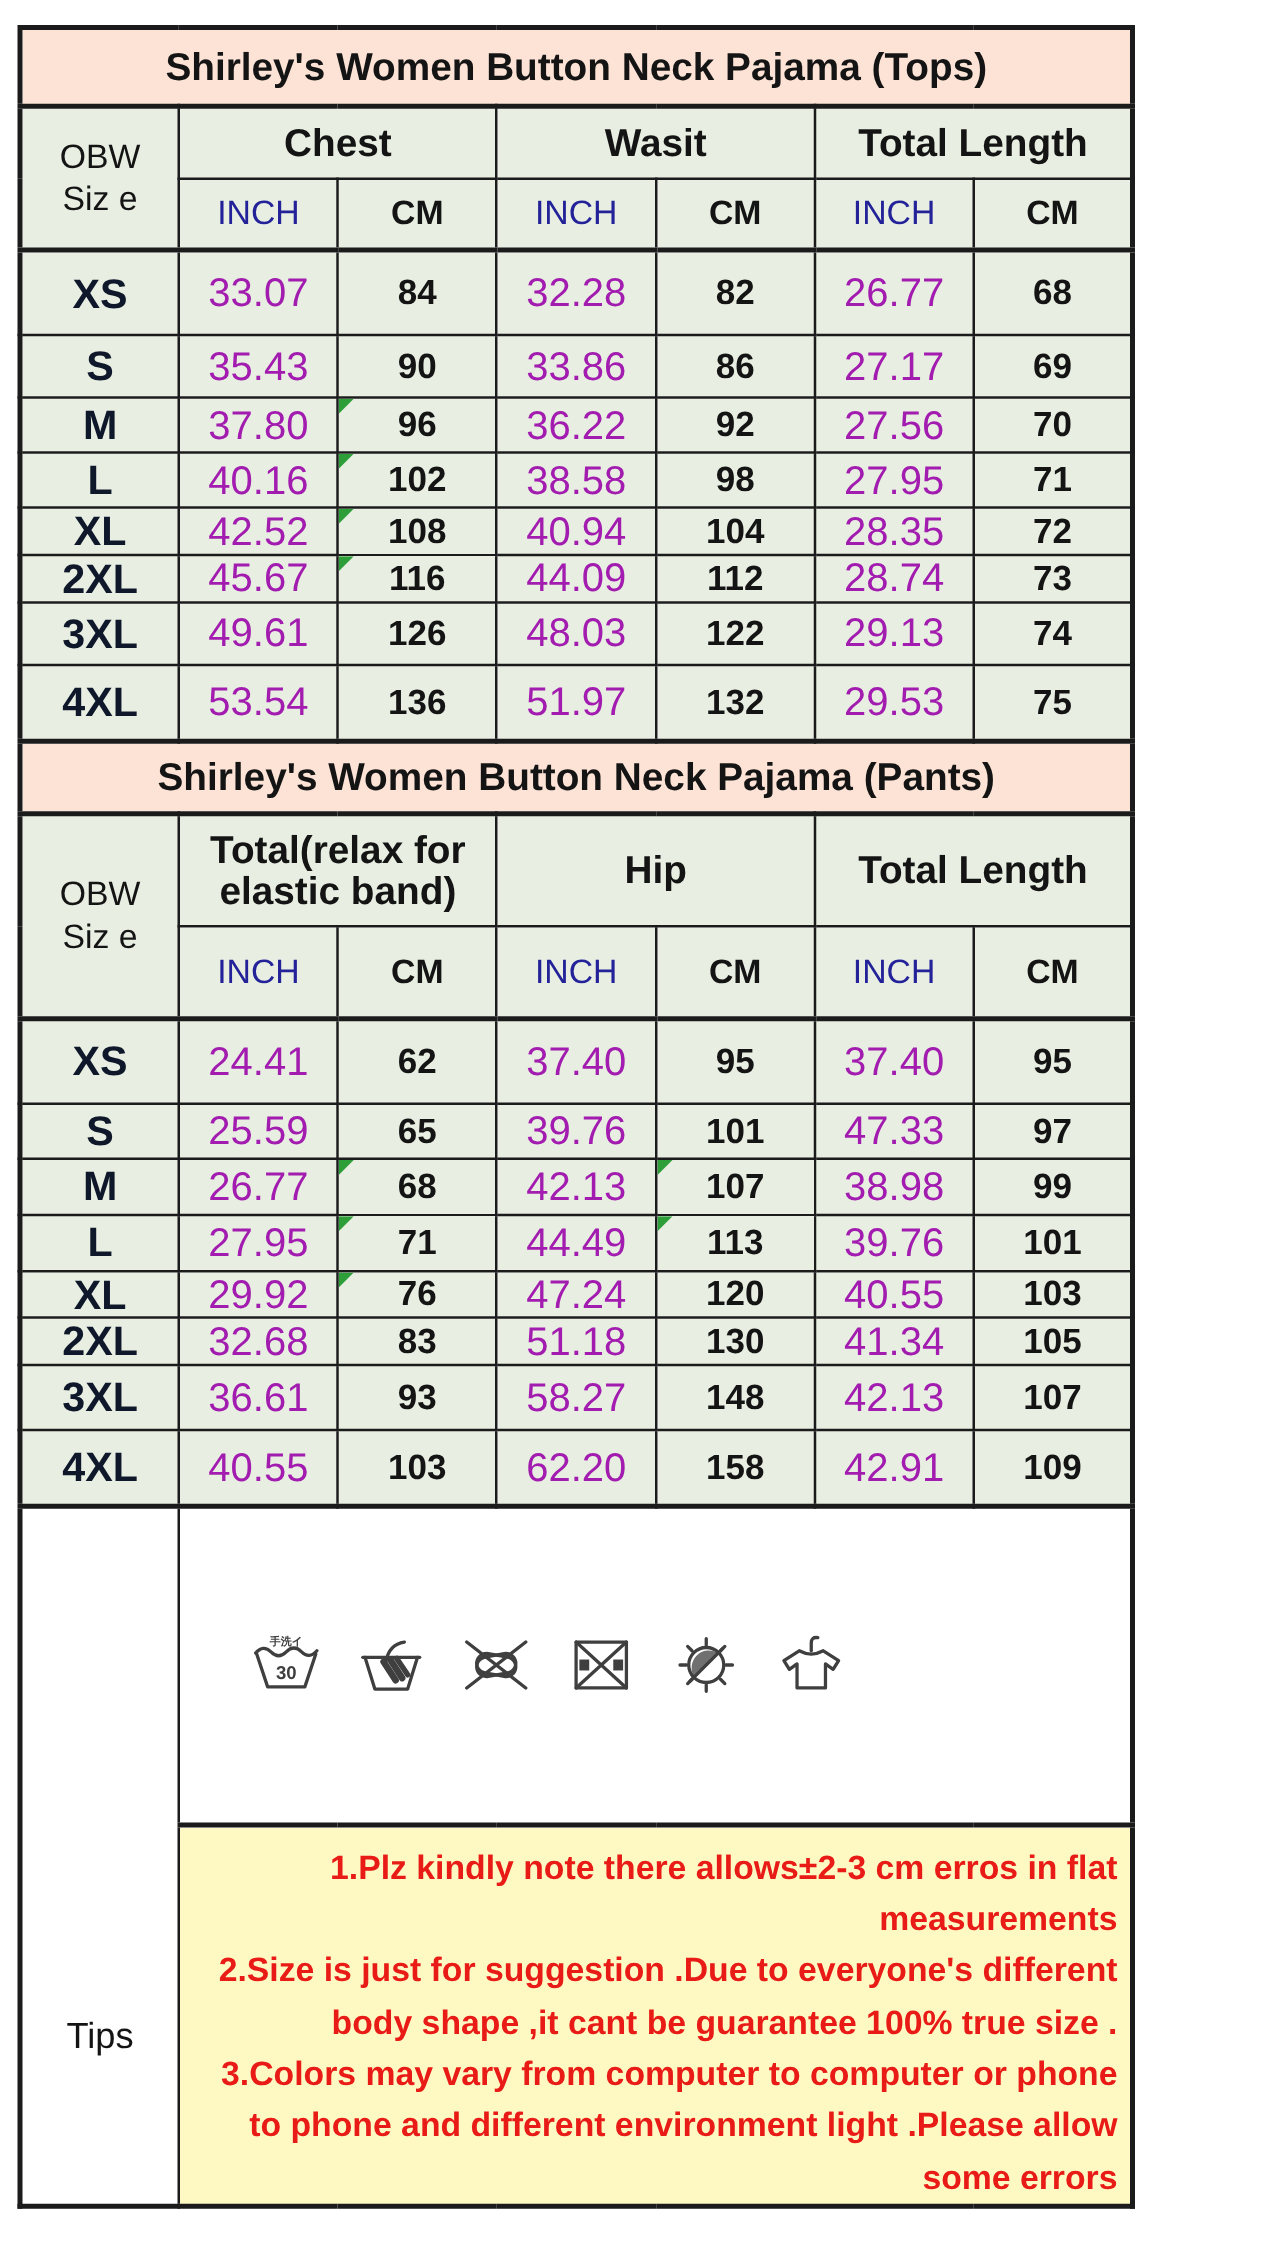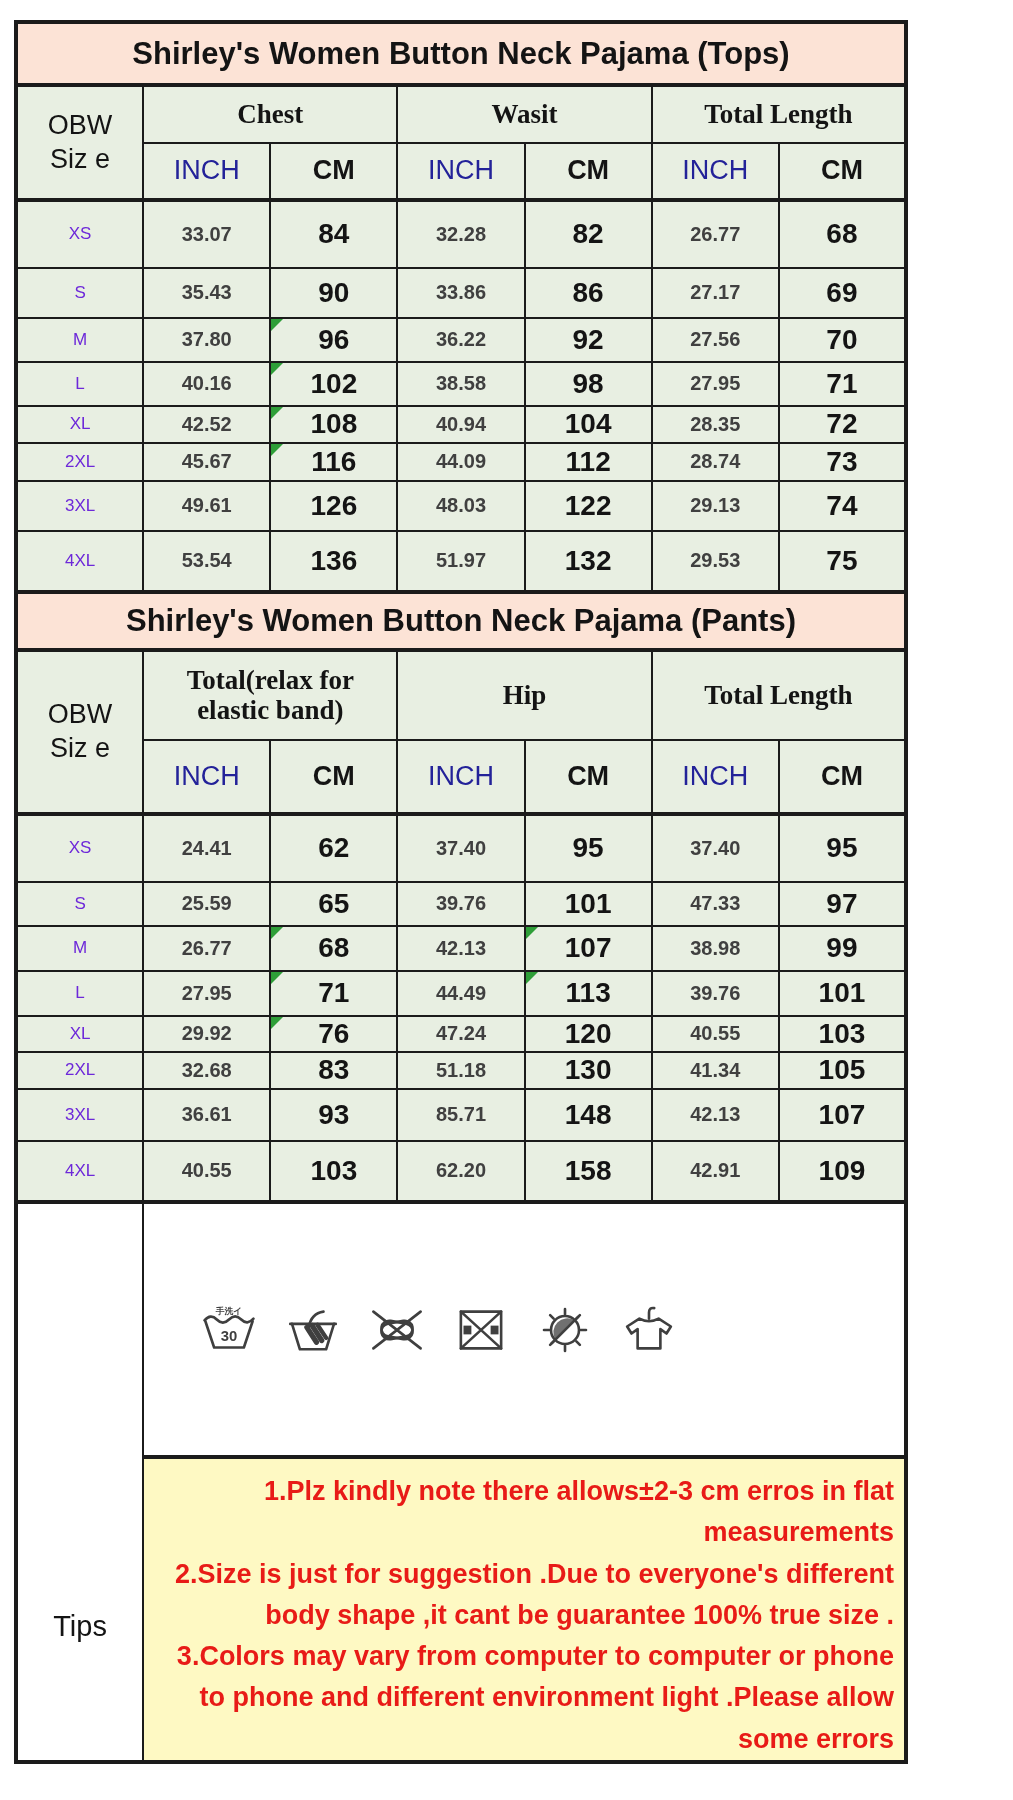--- a/index.html
+++ b/index.html
@@ -20,7 +20,7 @@
   .g{background:#e8efe2;}
   .sizehead{font-size:27px;color:#141414;font-weight:400;}
   .sizehead div{line-height:1.25;}
-  .ghead{font-size:27px;font-weight:bold;color:#141414;padding:0 8px;font-family:Liberation Serif, serif;}
+  .ghead{font-size:31px;font-weight:bold;color:#141414;padding:0 8px;}
   .unit-inch{font-size:27px;font-weight:normal;color:#232299;}
   .unit-cm{font-size:27px;font-weight:bold;color:#141414;}
   .size{font-size:17px;font-weight:400;color:#6d28d9;}

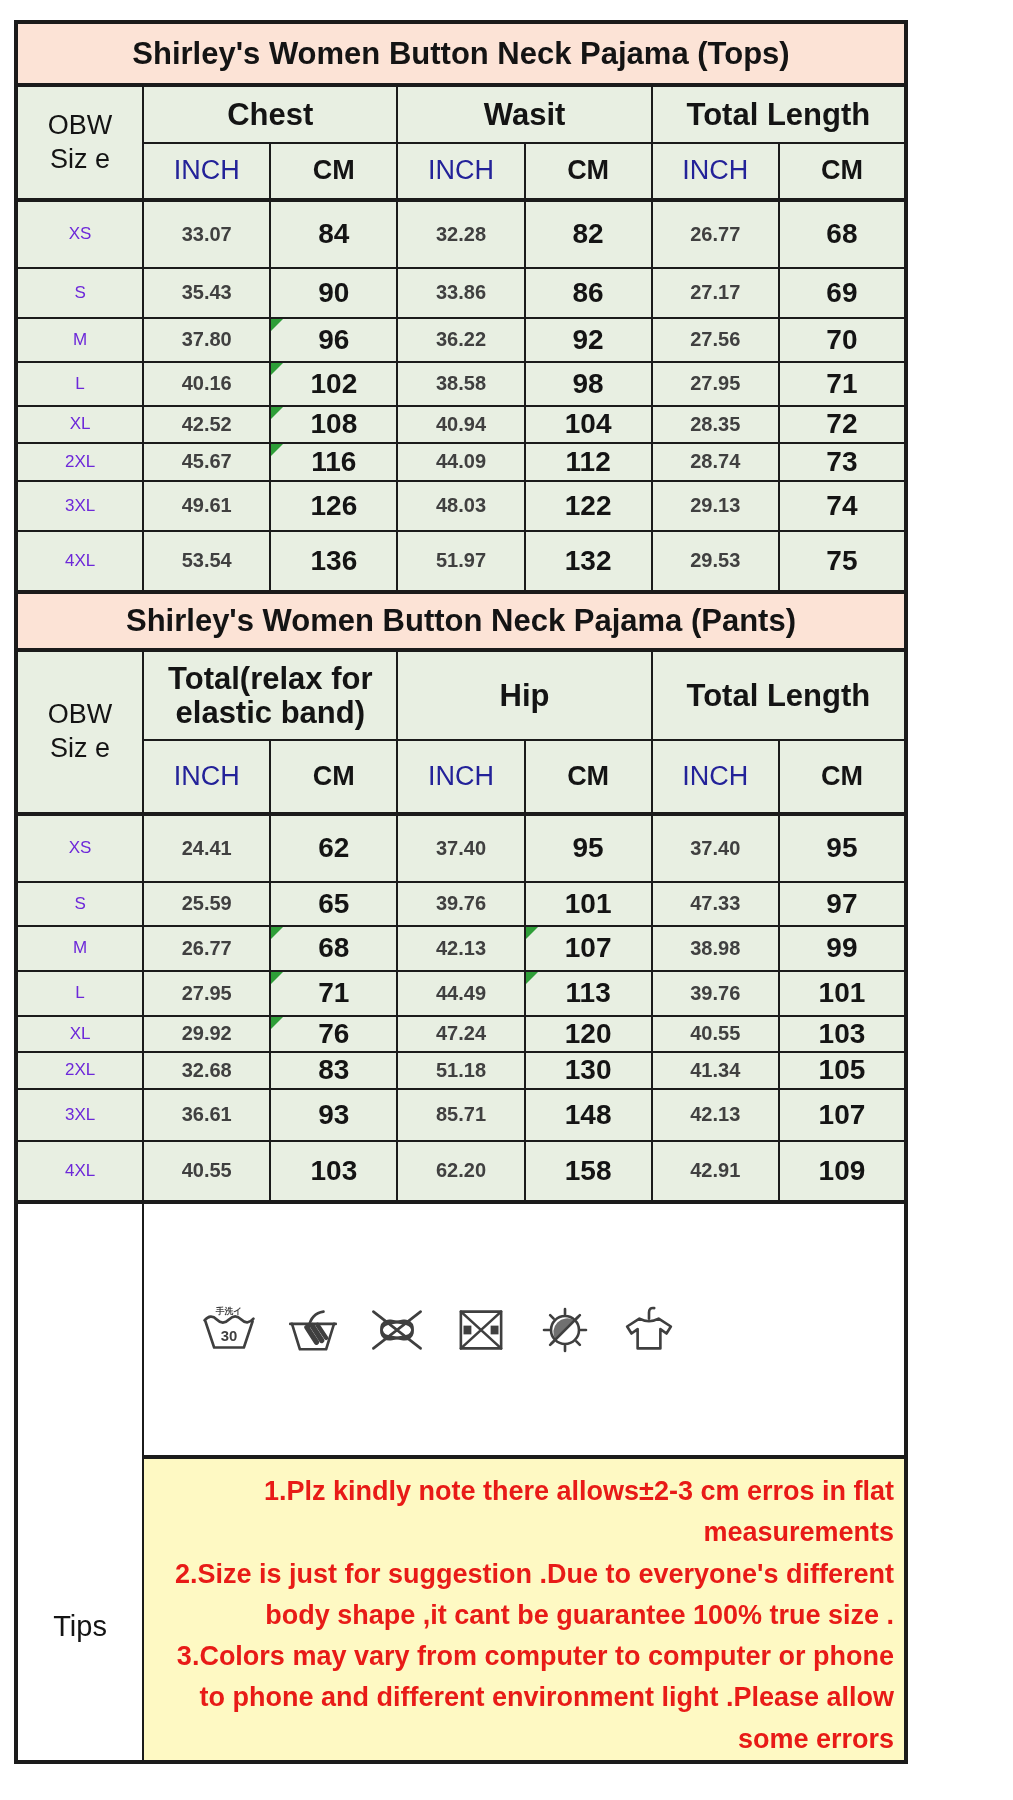--- a/index.html
+++ b/index.html
@@ -23,7 +23,7 @@
   .ghead{font-size:31px;font-weight:bold;color:#141414;padding:0 8px;}
   .unit-inch{font-size:27px;font-weight:normal;color:#232299;}
   .unit-cm{font-size:27px;font-weight:bold;color:#141414;}
-  .size{font-size:17px;font-weight:400;color:#6d28d9;}
+  .size{font-size:33px;font-weight:700;color:#0f172a;}
   .inch{font-size:20px;font-weight:bold;color:#404040;}
   .cm{font-size:28px;font-weight:bold;color:#141414;}
   .tri{position:relative;}

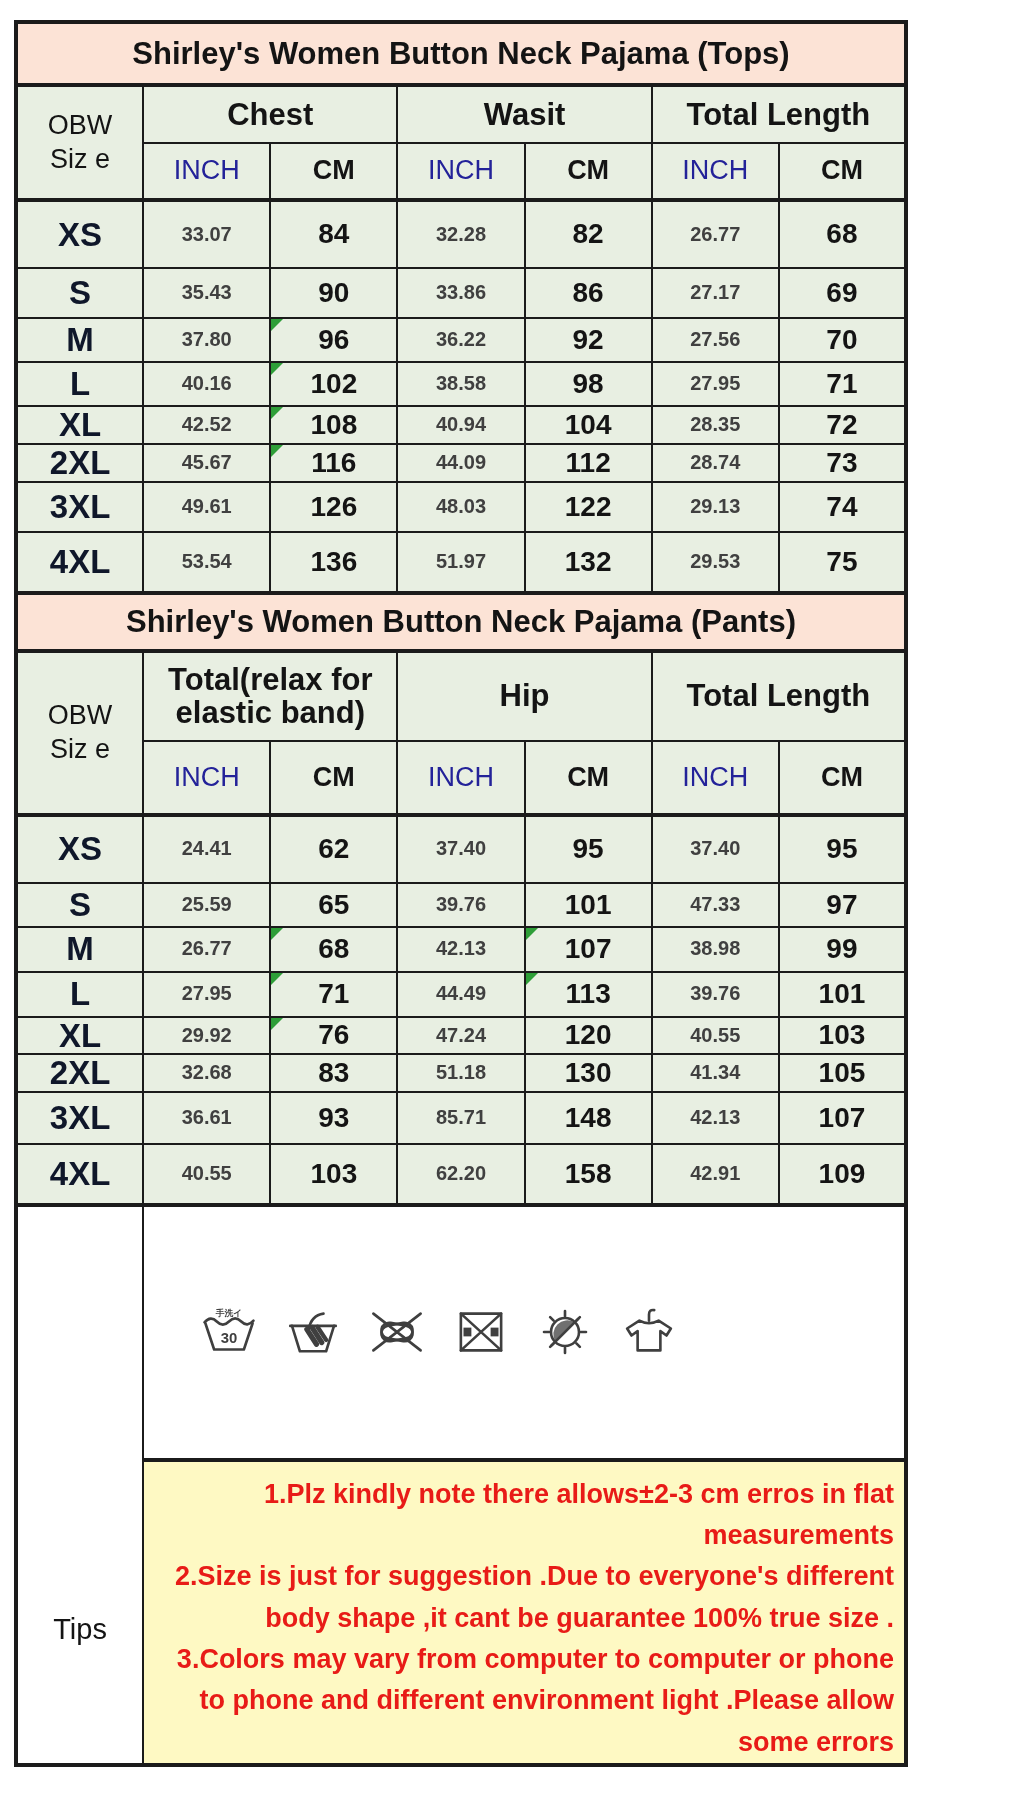--- a/index.html
+++ b/index.html
@@ -24,7 +24,7 @@
   .unit-inch{font-size:27px;font-weight:normal;color:#232299;}
   .unit-cm{font-size:27px;font-weight:bold;color:#141414;}
   .size{font-size:33px;font-weight:700;color:#0f172a;}
-  .inch{font-size:20px;font-weight:bold;color:#404040;}
+  .inch{font-size:32px;font-weight:normal;color:#a21caf;}
   .cm{font-size:28px;font-weight:bold;color:#141414;}
   .tri{position:relative;}
   .tri::before{content:"";position:absolute;top:0;left:0;width:0;height:0;

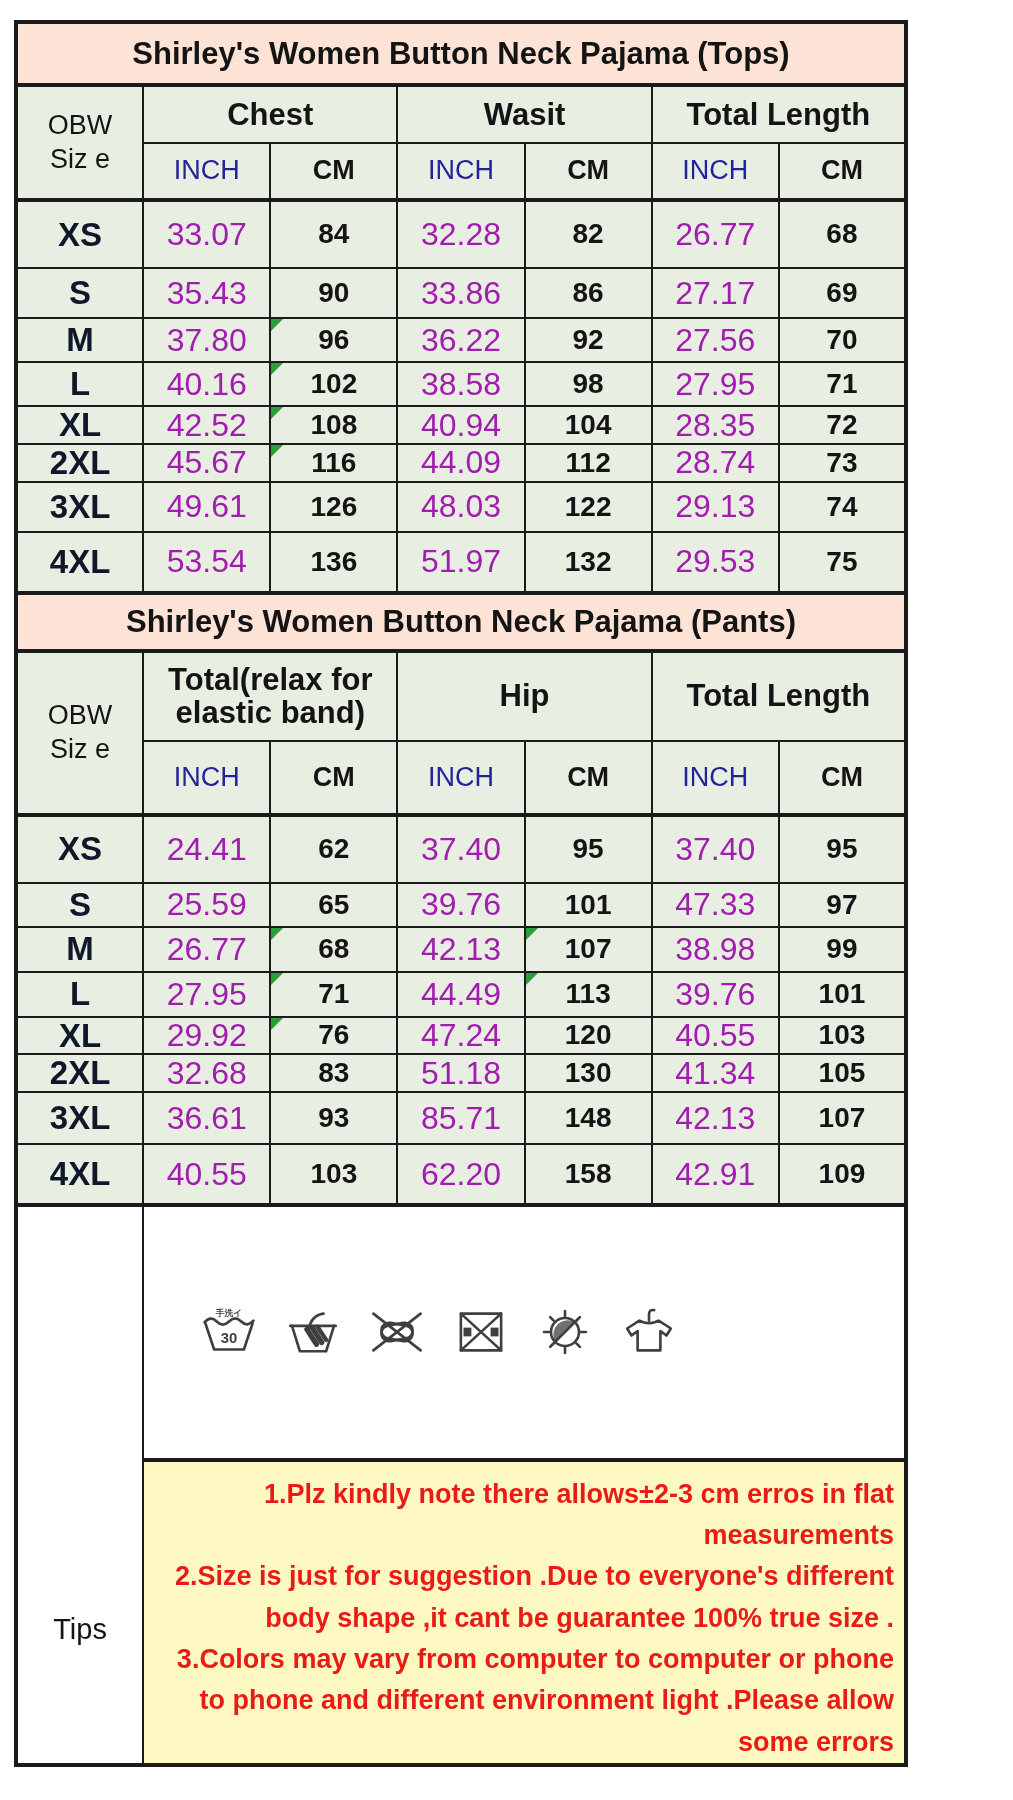--- a/index.html
+++ b/index.html
@@ -224,7 +224,7 @@
     <td class="g size">3XL</td>
     <td class="g inch">36.61</td>
     <td class="g cm">93</td>
-    <td class="g inch">85.71</td>
+    <td class="g inch">58.27</td>
     <td class="g cm">148</td>
     <td class="g inch">42.13</td>
     <td class="g cm">107</td>

